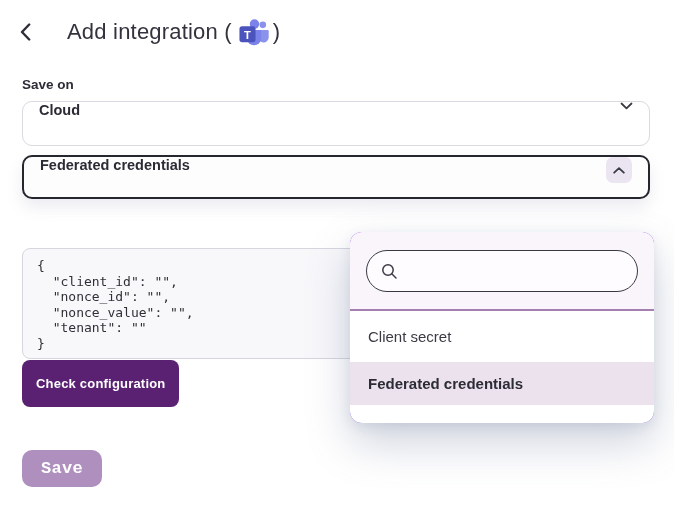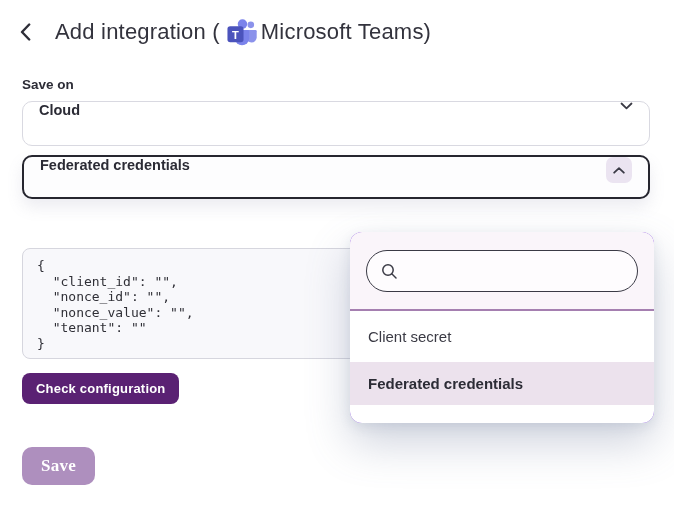--- a/index.html
+++ b/index.html
@@ -13,7 +13,7 @@
   }
 
   
-  .header { display: flex; align-items: center; gap: 19px; padding: 16px 16px 0 14px; }
+  .header { display: flex; align-items: center; gap: 31px; padding: 16px 16px 0 14px; }
   .back-btn { width: 22px; height: 22px; display: flex; align-items: center; justify-content: center; cursor: pointer; background: none; border: none; padding: 0; }
   .title { font-size: 22px; font-weight: 500; color: #33333d; display: flex; align-items: center; letter-spacing: .2px; }
   .title .t-seg { white-space: pre; }

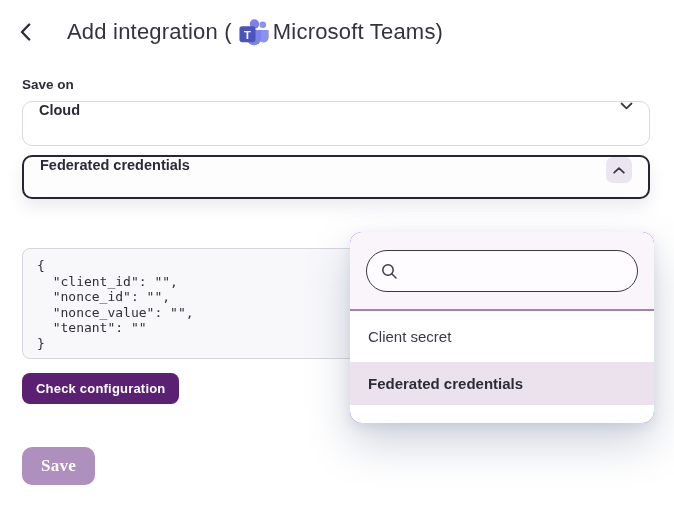--- a/index.html
+++ b/index.html
@@ -109,7 +109,6 @@
         <text x="9.8" y="20.9" text-anchor="middle" font-size="11.5" font-weight="bold" fill="#ffffff" font-family="Liberation Sans, sans-serif">T</text>
       </svg>
     </span>
-    <span class="t-seg">Microsoft Teams</span>
     <span class="t-seg">)</span>
   </div>
 </div>

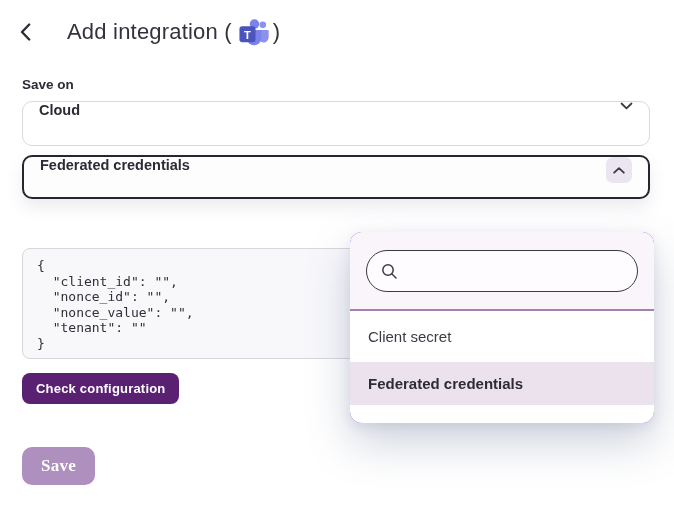--- a/index.html
+++ b/index.html
@@ -53,10 +53,10 @@
 
   
   .check-btn {
-    margin-top: 14px; border: none; cursor: pointer;
+    margin-top: 1px; border: none; cursor: pointer;
     background: #5a2173; color: #ffffff;
     font-family: "Liberation Sans", sans-serif; font-weight: 700; font-size: 13px;
-    border-radius: 8px; padding: 8px 14px; letter-spacing: .2px;
+    border-radius: 8px; padding: 16px 14px; letter-spacing: .2px;
   }
   .save-btn {
     margin-top: 43px; border: none; cursor: pointer; display: block;

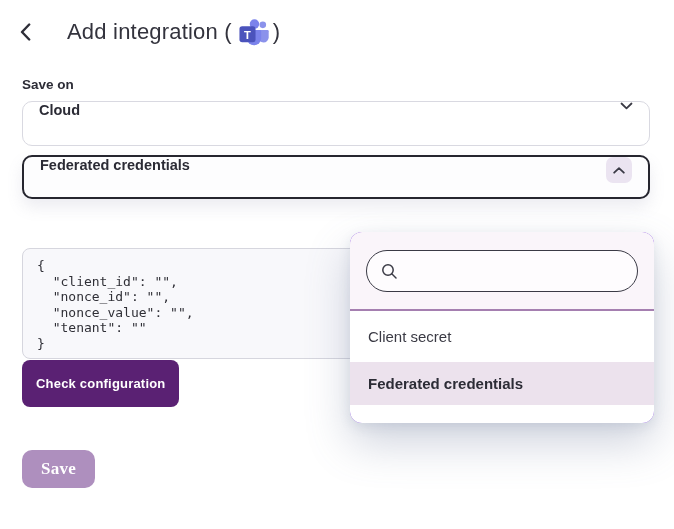--- a/index.html
+++ b/index.html
@@ -61,7 +61,7 @@
   .save-btn {
     margin-top: 43px; border: none; cursor: pointer; display: block;
     background: #ae8fbe; color: #ffffff;
-    font-family: Liberation Serif, serif; font-weight: 700; font-size: 17px;
+    font-family: Liberation Mono, monospace; font-weight: 700; font-size: 17px;
     border-radius: 10px; padding: 9px 19px; letter-spacing: .3px;
   }
 

